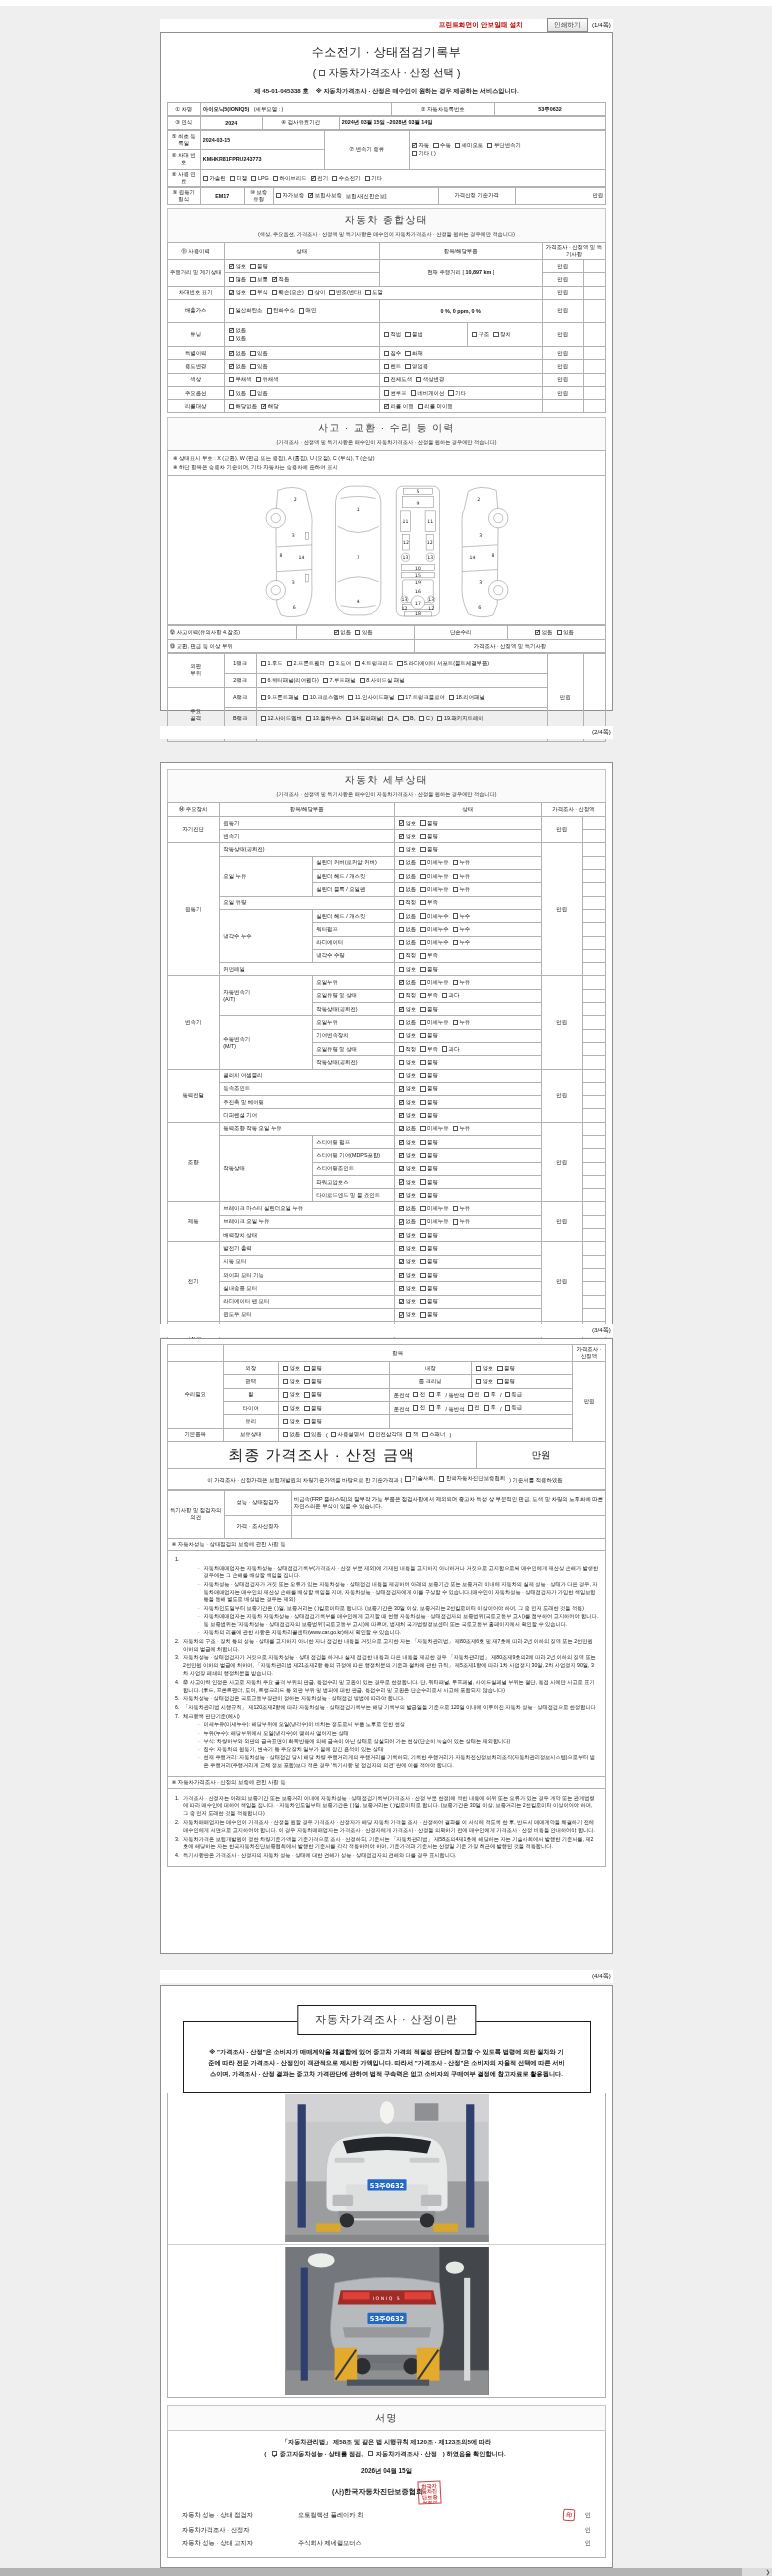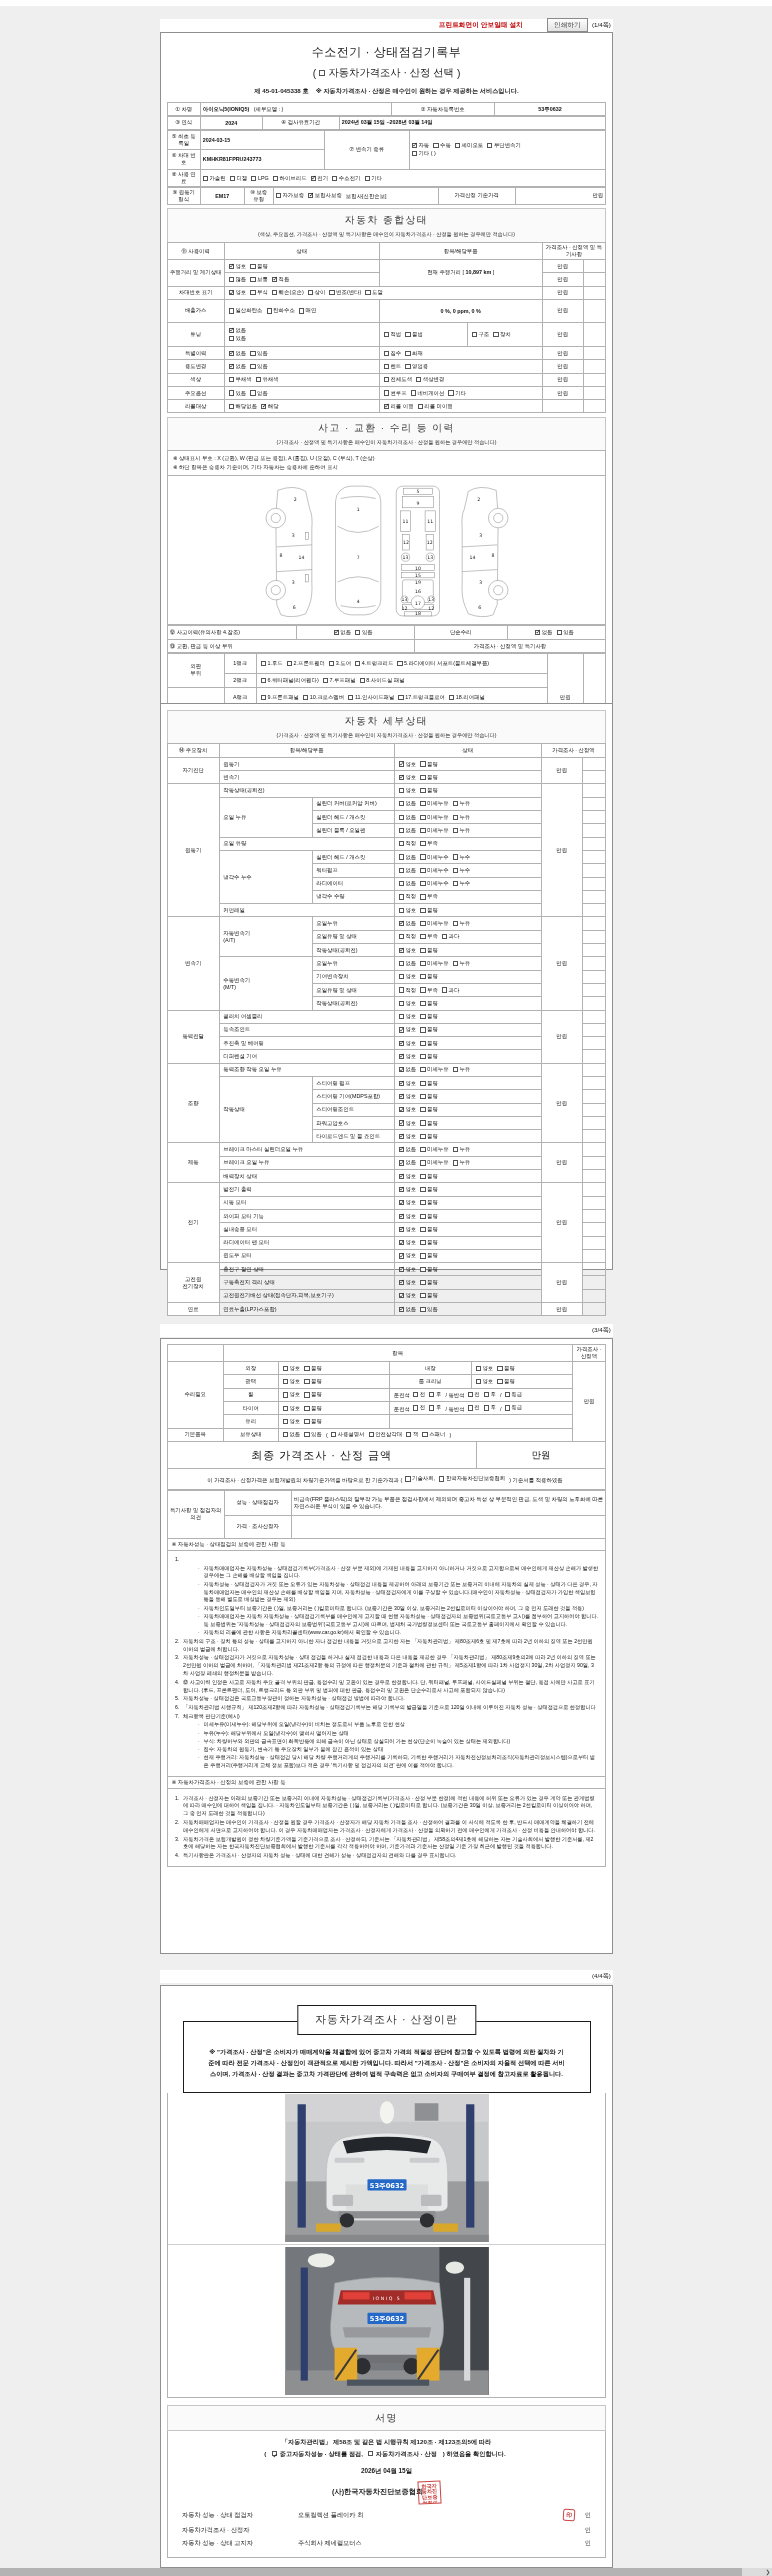--- a/index.html
+++ b/index.html
@@ -12,7 +12,7 @@
   .marker{position:absolute;left:160px;width:453px;height:13.4px;background:#fff;display:flex;align-items:center;justify-content:flex-end;font-size:6.2px;box-sizing:border-box;padding-right:2.1px;}
   .page{position:absolute;left:160px;width:453px;background:#fff;border:0.5px solid #8f8f8f;box-sizing:border-box;padding:5.7px;}
   #page1{top:32px;height:679px;}
-  #page2{top:703px;height:567px;}
+  #page2{top:762px;height:567px;}
   #page3{top:1338px;height:616px;}
   #page4{top:1985px;height:583px;}
   .doc-title{text-align:center;font-size:12px;color:#222;letter-spacing:0.5px;margin-top:5.2px;}

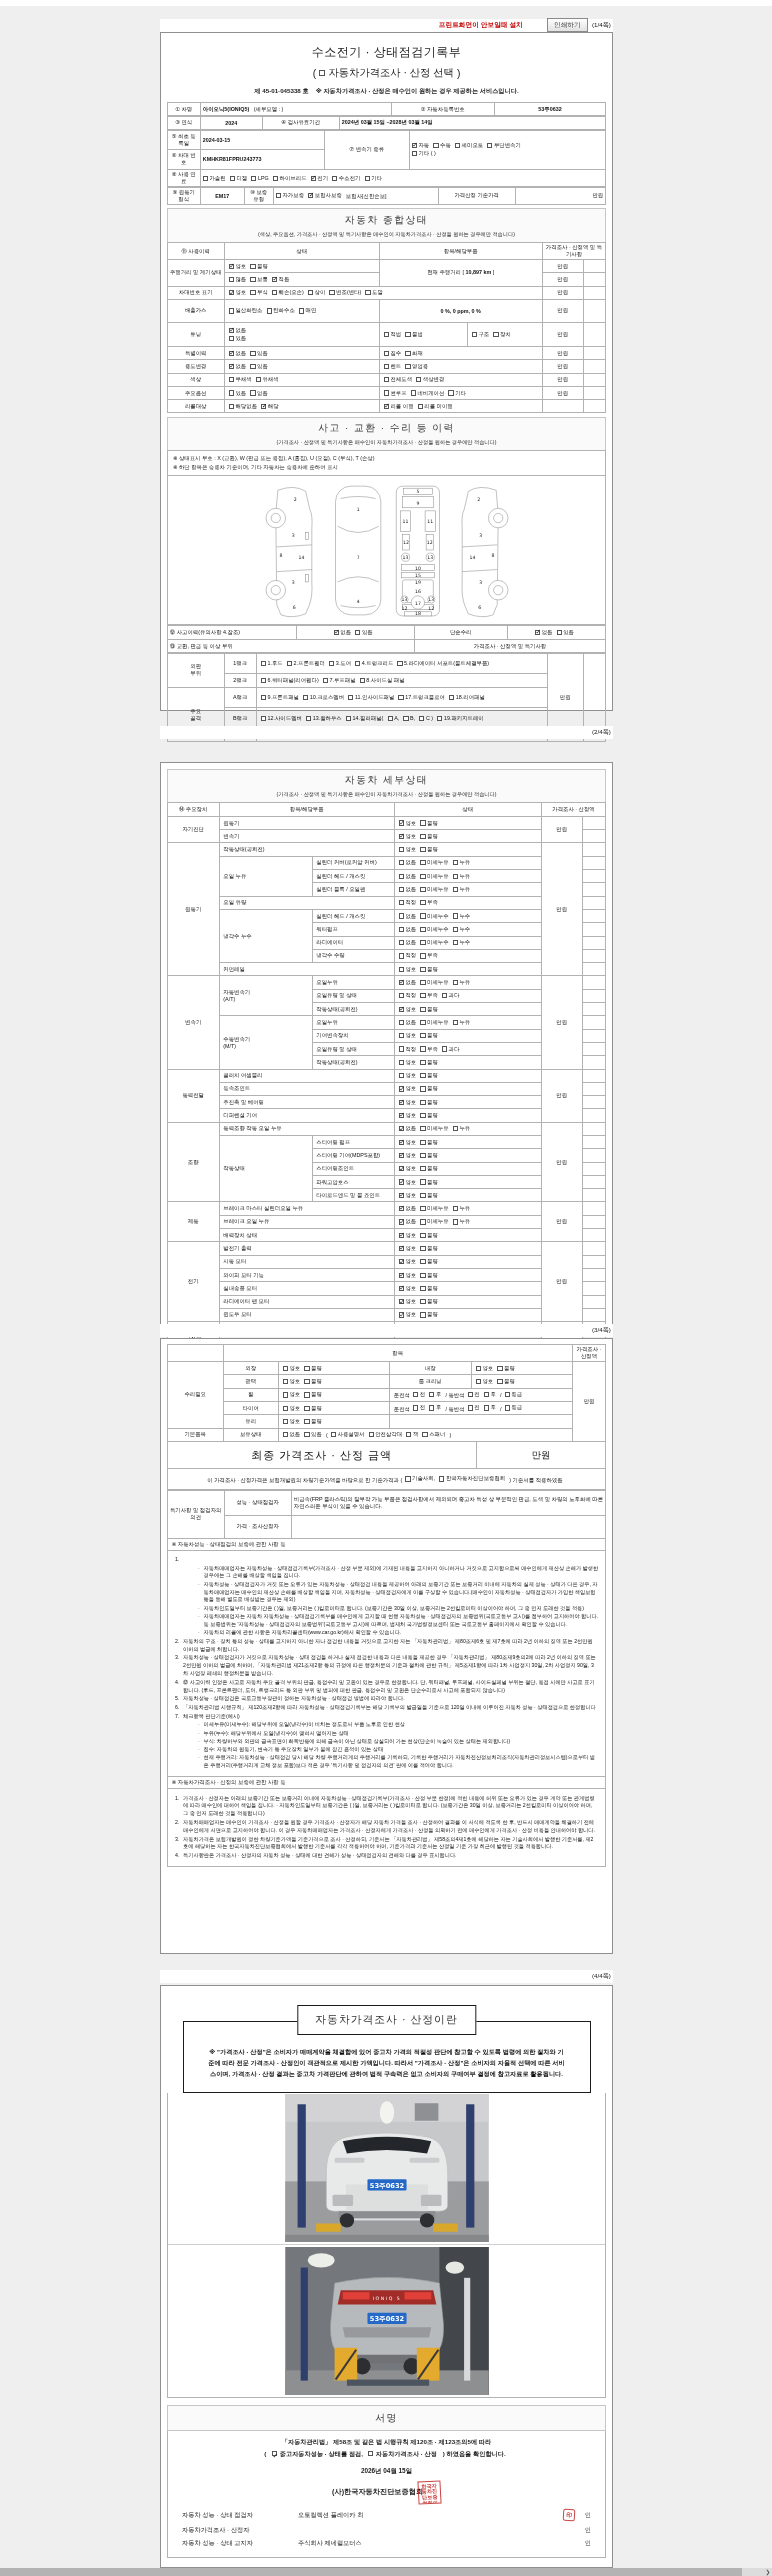--- a/index.html
+++ b/index.html
@@ -1385,7 +1385,7 @@
         </colgroup>
       <tbody>
           <tr style="height:27px">
-        <td style="font-size:11px;letter-spacing:1px">최종 가격조사 · 산정 금액</td>
+        <td style="font-size:15px;letter-spacing:1px">최종 가격조사 · 산정 금액</td>
         <td style="font-size:9.3px">만원</td>
       </tr>
       <tr style="height:20.6px">

